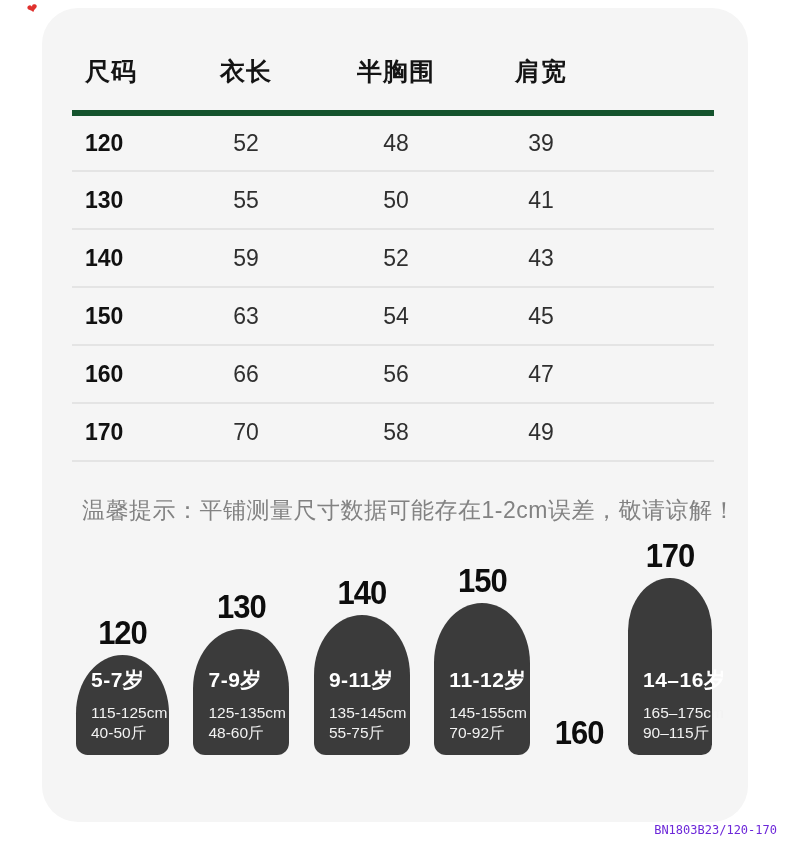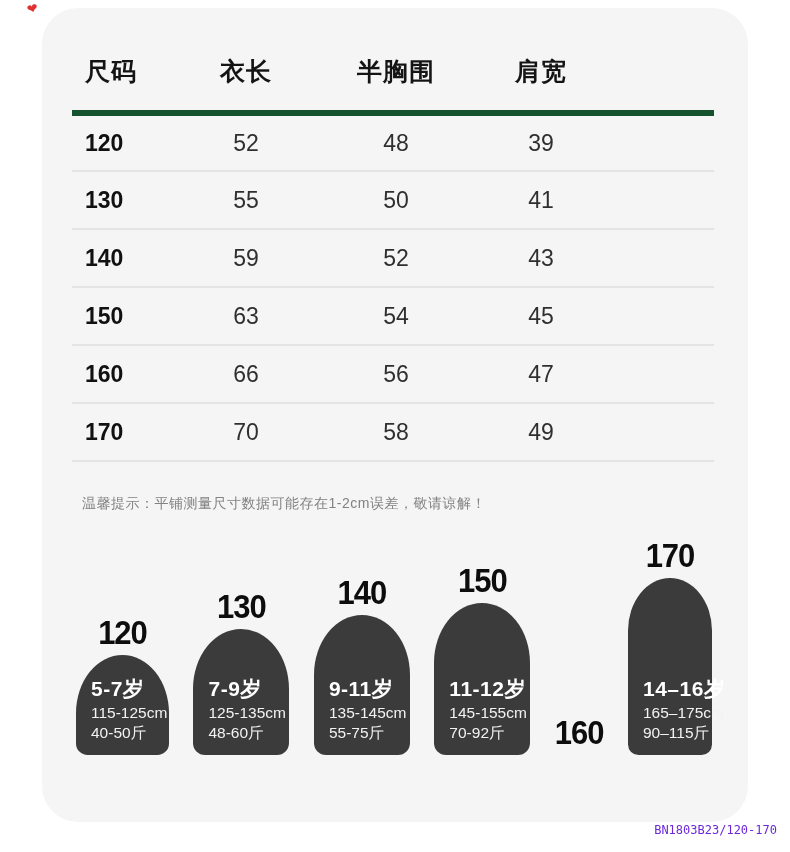--- a/index.html
+++ b/index.html
@@ -60,7 +60,7 @@
   
   .notice {
     margin: 33px 0 0 40px;
-    font-size: 14px;
+    font-size: 23px;
     color: #828282;
     letter-spacing: 0.5px;
   }

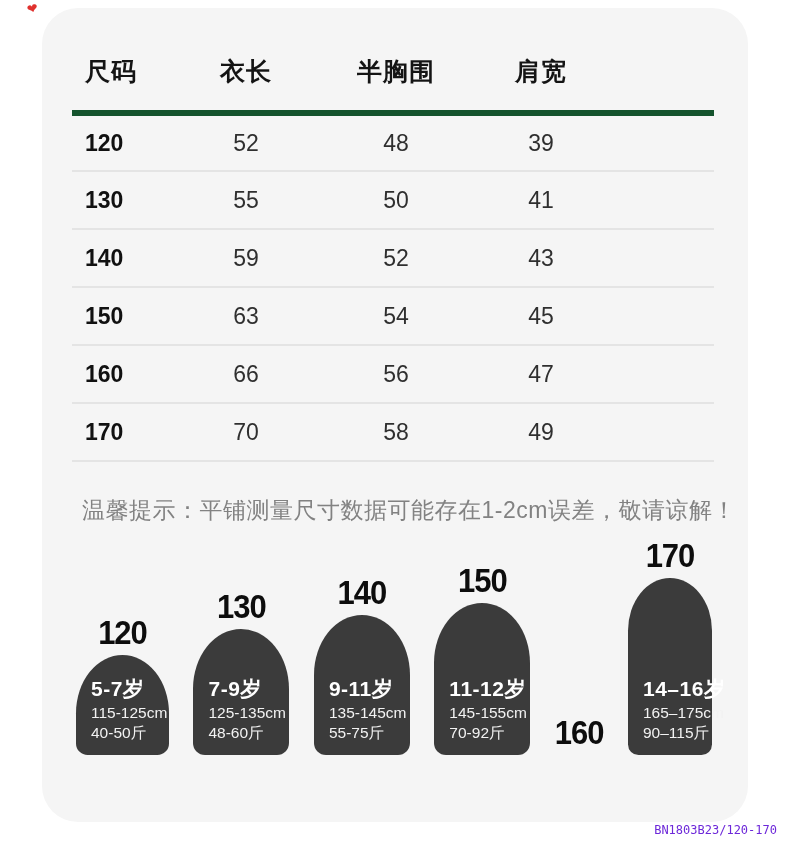--- a/index.html
+++ b/index.html
@@ -101,6 +101,7 @@
   .arch .age {
     font-size: 21px; font-weight: 700;
     letter-spacing: 0.5px;
+    margin-bottom: 9px;
     white-space: nowrap;
   }
   .arch .range {

